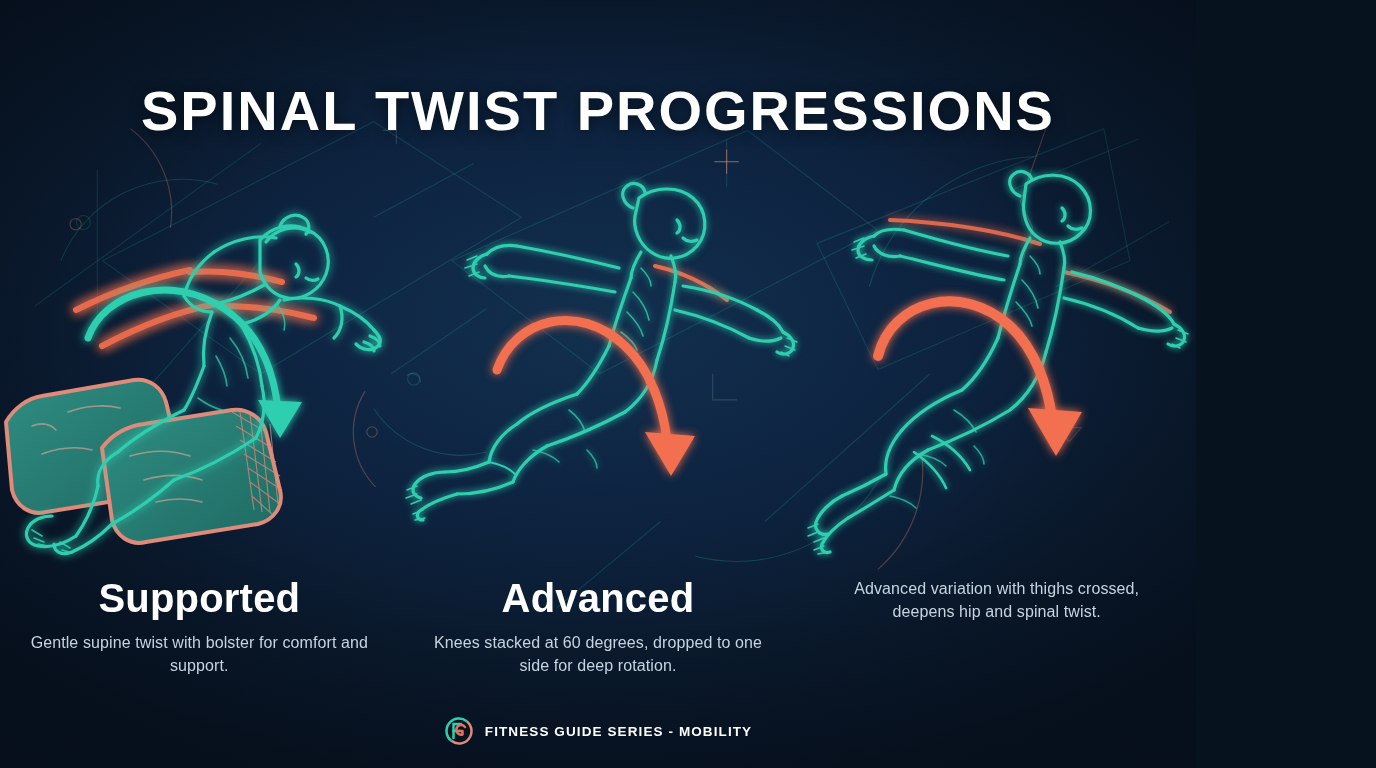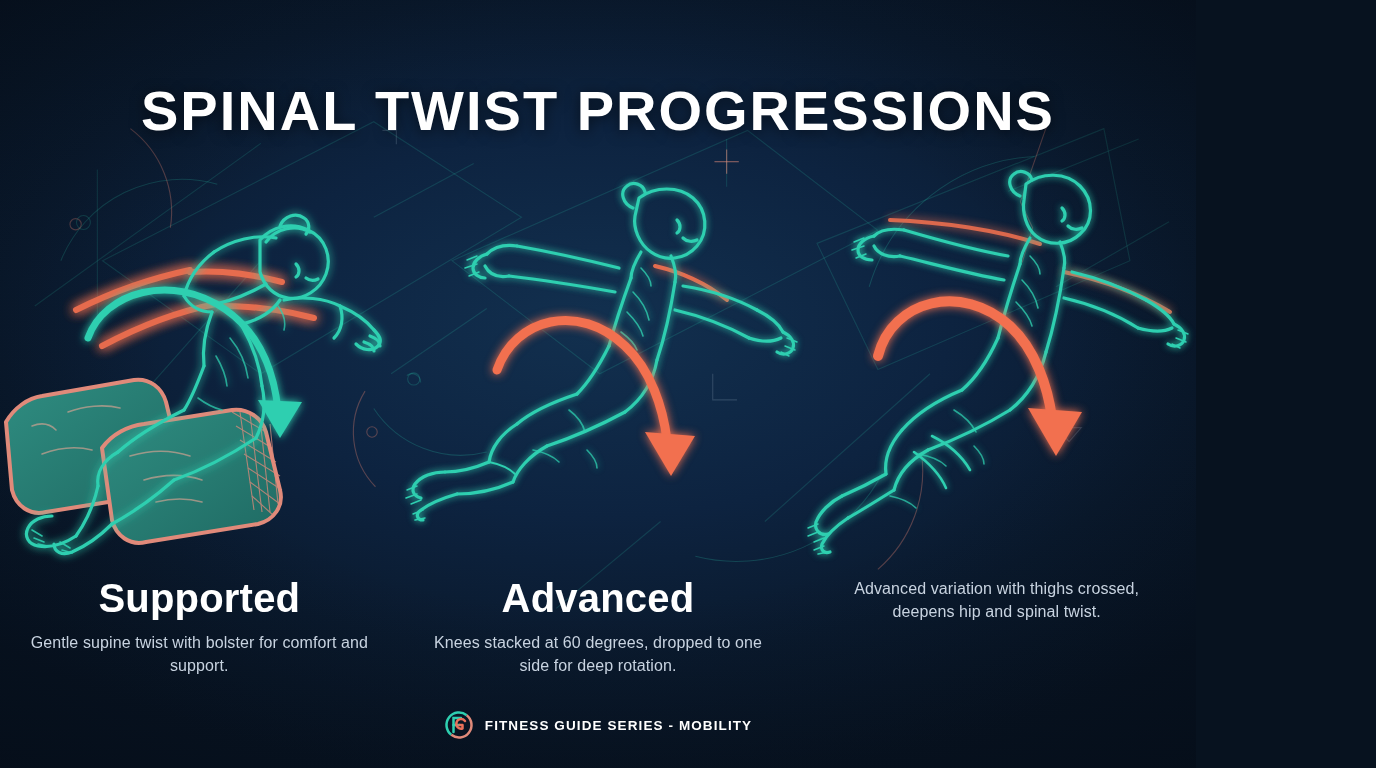--- a/index.html
+++ b/index.html
@@ -125,7 +125,7 @@
     position: absolute;
     left: 0;
     right: 0;
-    bottom: 28px;
+    bottom: 22px;
     display: flex;
     align-items: center;
     justify-content: center;

